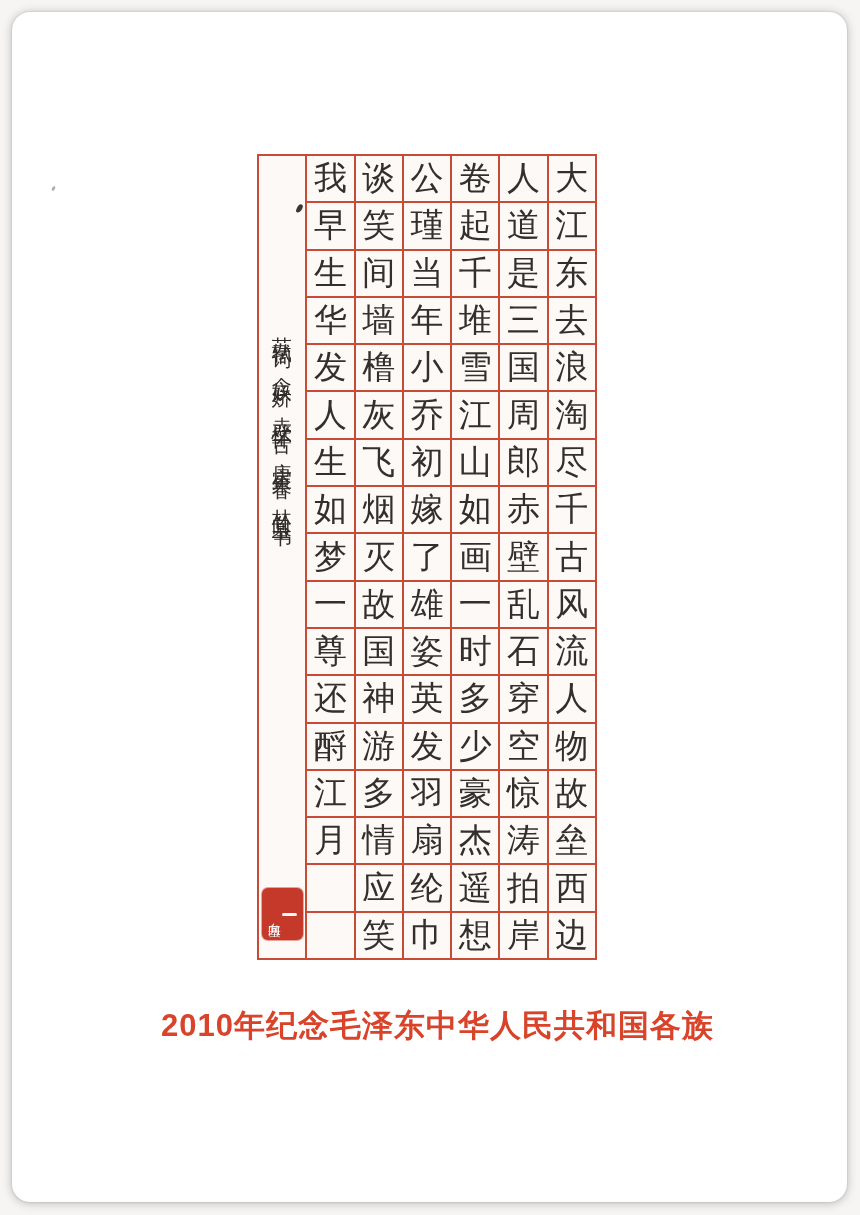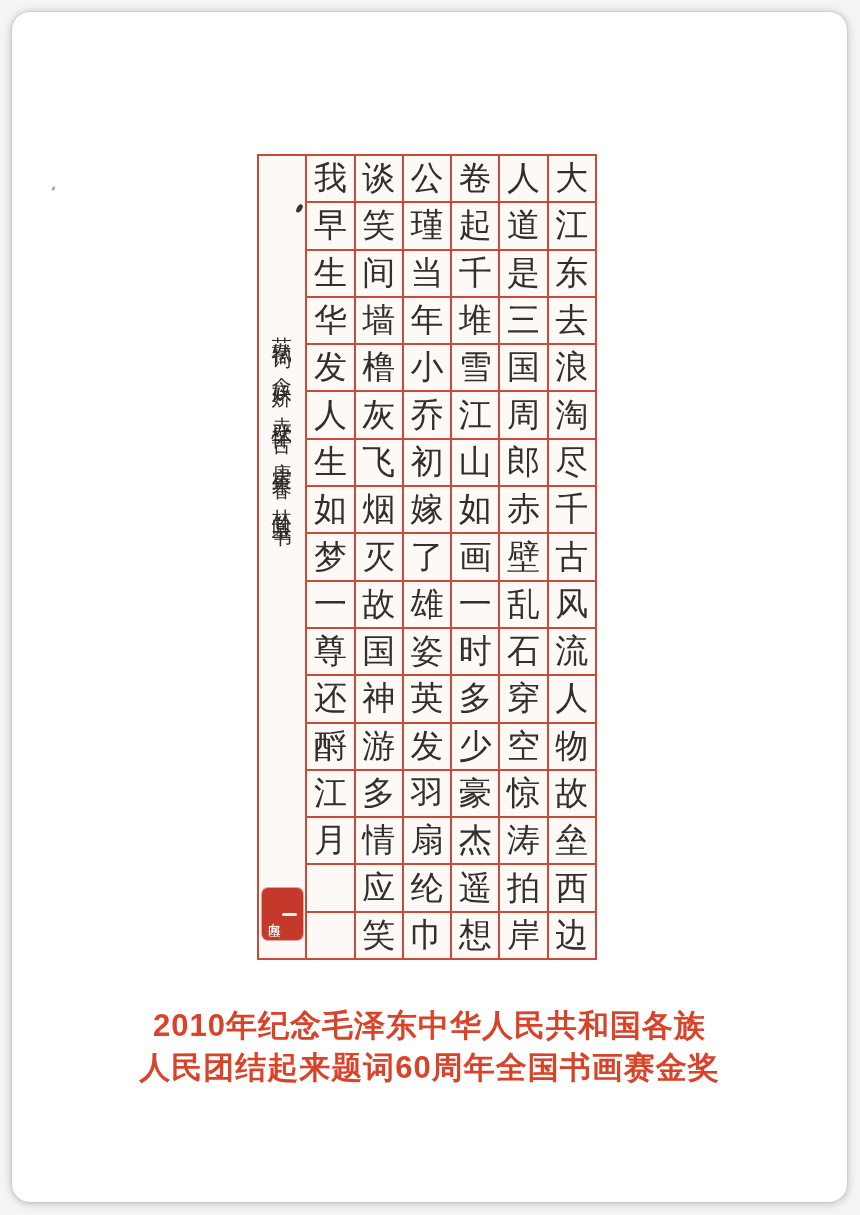--- a/index.html
+++ b/index.html
@@ -102,7 +102,7 @@
   
   .caption {
     position: absolute;
-    left: 0; top: 993px;
+    left: 8px; top: 993px;
     width: 100%;
     text-align: center;
     font-family: "Liberation Sans", sans-serif;

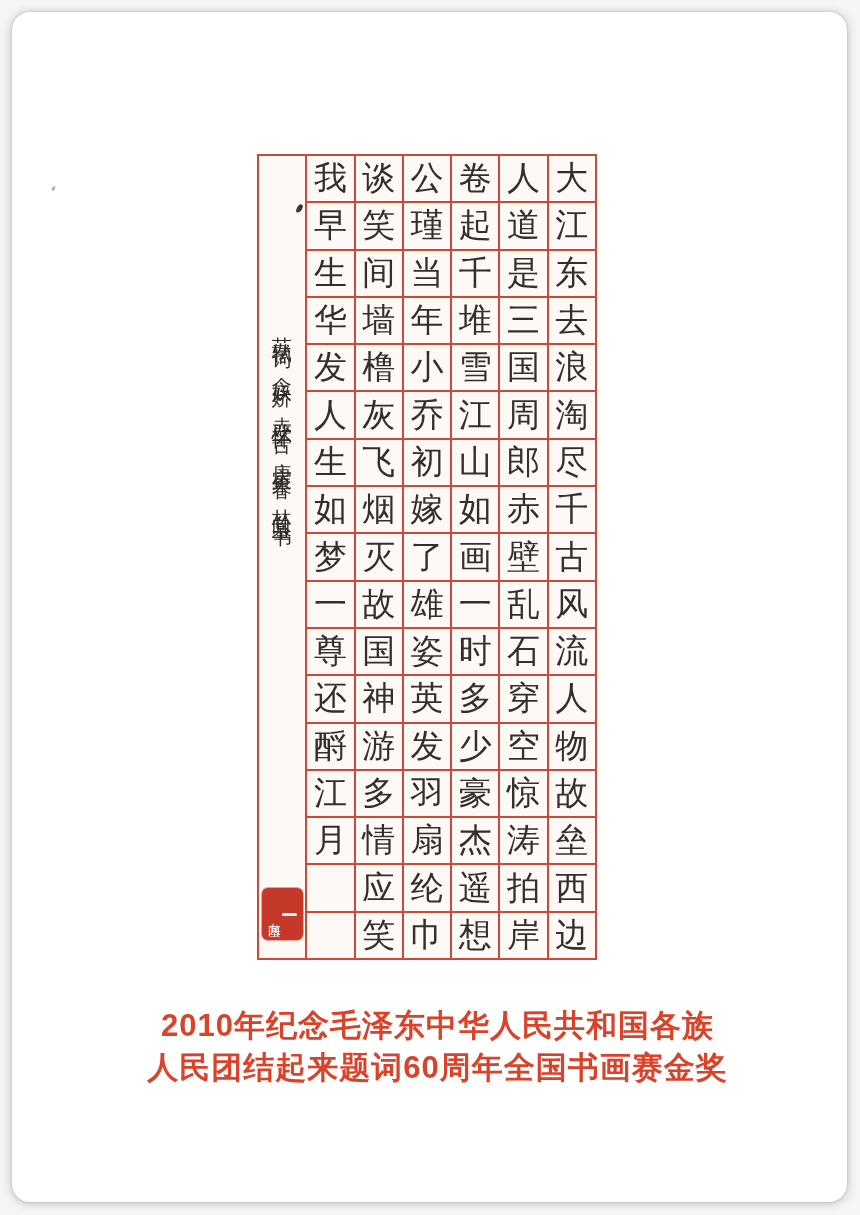--- a/index.html
+++ b/index.html
@@ -264,7 +264,6 @@
 
   <div class="caption">
     <div>2010年纪念毛泽东中华人民共和国各族</div>
-    <div>人民团结起来题词60周年全国书画赛金奖</div>
   </div>
 </div>
 

